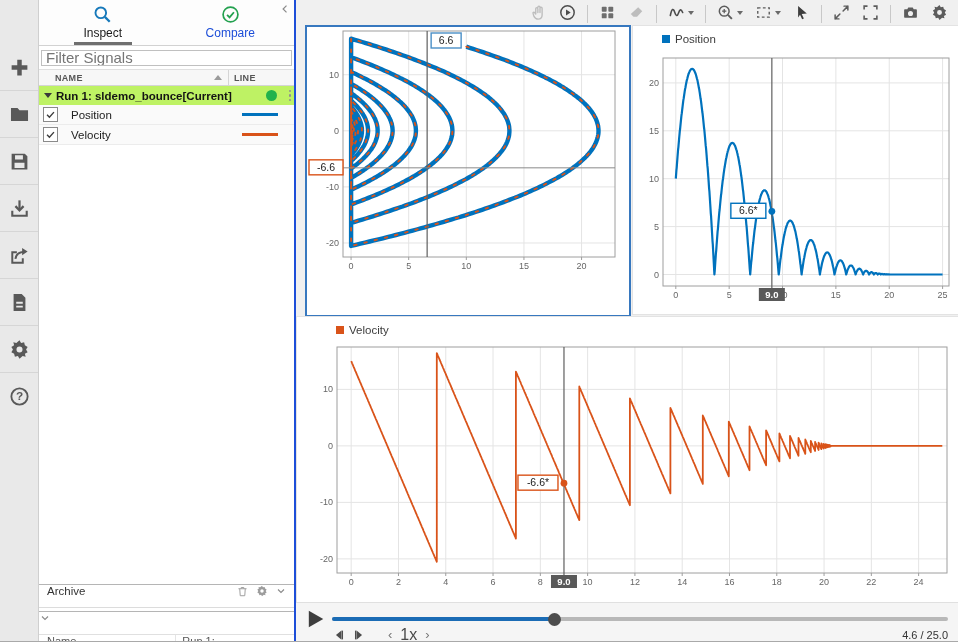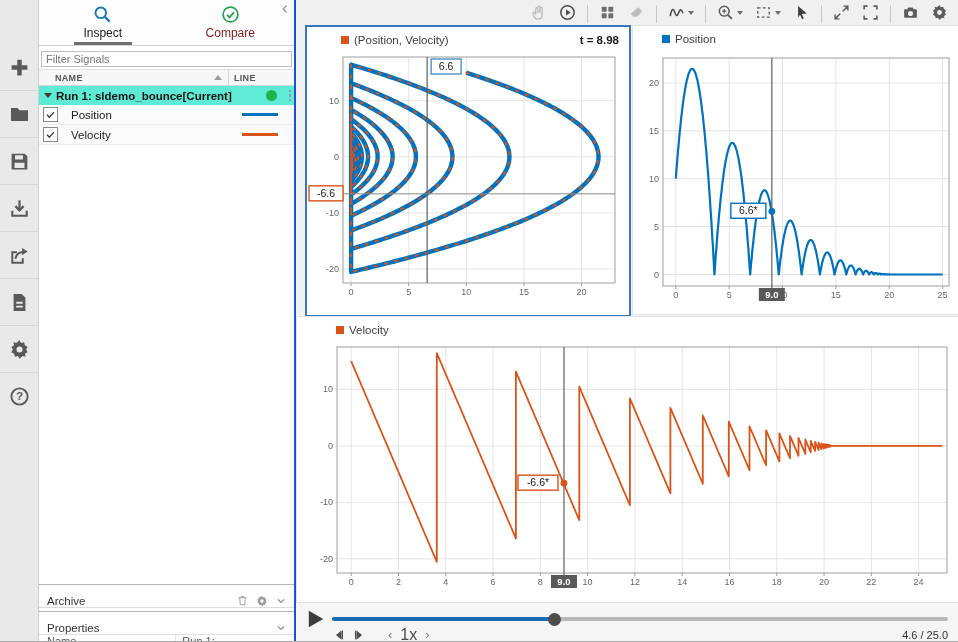--- a/index.html
+++ b/index.html
@@ -19,7 +19,7 @@
   #sidepanel{left:39px;top:0;width:255px;height:642px;background:#fff;border-right:2px solid #1d4ed8;}
   #tabs{height:45px;display:flex;border-bottom:1px solid #d2d2d2;background:#fdfdfd;position:relative}
   .tab{width:50%;display:flex;flex-direction:column;align-items:center;justify-content:center;gap:2px;cursor:pointer}
-  .tab .lbl{font-size:12px;color:#7f1d1d}
+  .tab .lbl{font-size:12px;color:#1d4ed8}
   .tab.active .lbl{color:#1a1a1a}
   .tab.active:after{content:"";position:absolute;bottom:0;width:58px;height:3px;background:#6f6f6f}
   #collapse{position:absolute;right:3px;top:3px;width:12px;height:12px;cursor:pointer}

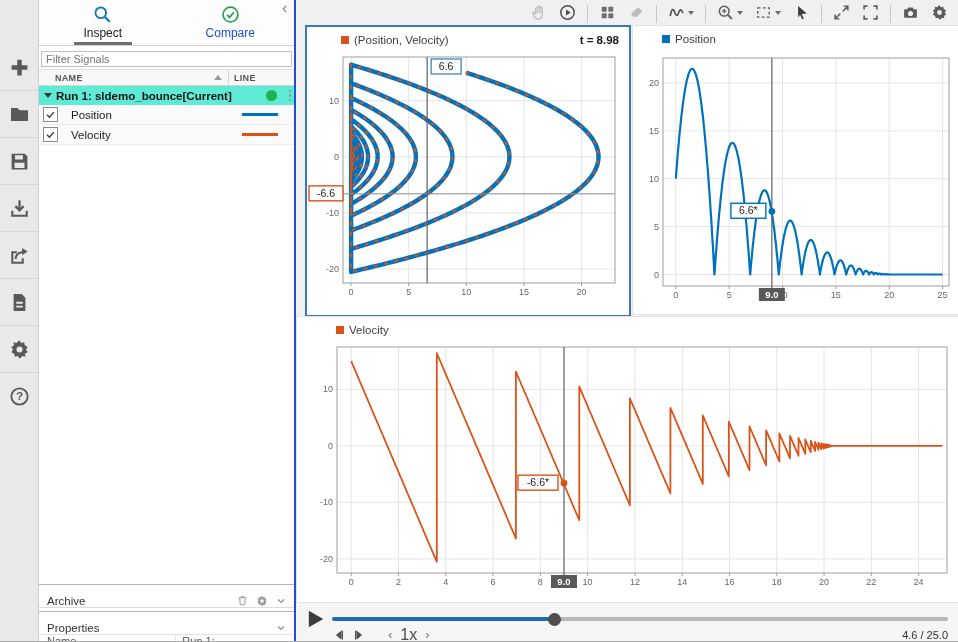--- a/index.html
+++ b/index.html
@@ -401,11 +401,6 @@
   </div>
 
   <div id="panel-xy" class="plotpanel">
-    <div class="phead">
-      <span class="sq" id="xysq" style="background: rgb(217, 83, 25);"></span>
-      <span>(Position, Velocity)</span>
-      <span class="tlab">t = 8.98</span>
-    </div>
     <svg id="svg-xy" width="318" height="256">
         <line x1="44.067796610169495" x2="44.067796610169495" y1="4" y2="230" stroke="#e4e4e4"></line>
         <line x1="101.69491525423729" x2="101.69491525423729" y1="4" y2="230" stroke="#e4e4e4"></line>

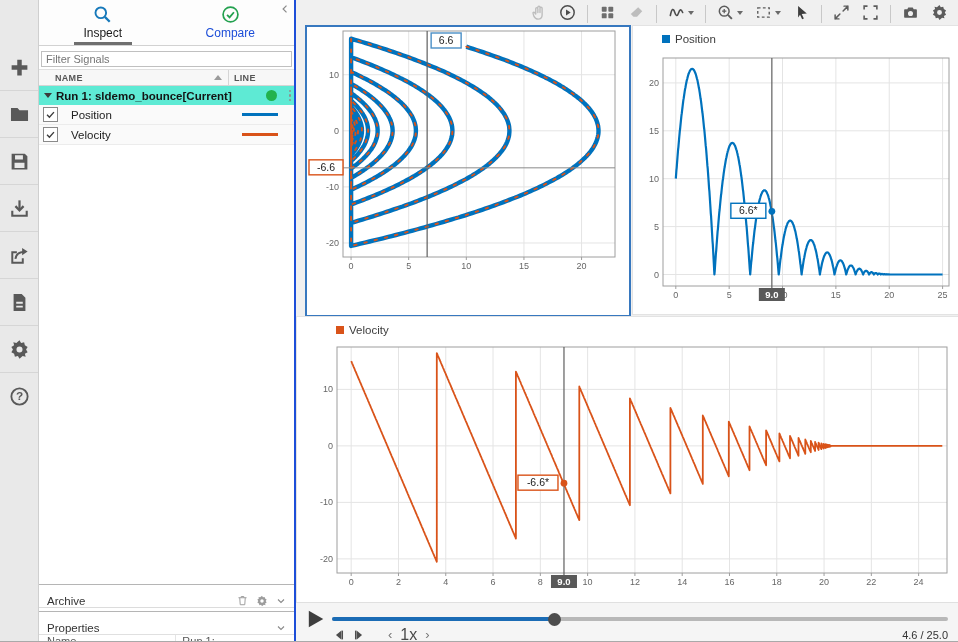--- a/index.html
+++ b/index.html
@@ -25,7 +25,7 @@
   #collapse{position:absolute;right:3px;top:3px;width:12px;height:12px;cursor:pointer}
   #filterrow{padding:3px 2px 2px 2px;border-bottom:1px solid #e0e0e0}
   #filterrow input{width:100%;box-sizing:border-box;height:16px;border:1px solid #c0c0c0;
-                   font-family:inherit;font-size:11px;padding:0 4px;color:#333;outline:none}
+                   font-family:inherit;font-size:15px;padding:0 4px;color:#333;outline:none}
   #thead{height:15px;background:#f7f7f7;border-bottom:1px solid #d5d5d5;font-size:9px;font-weight:bold;
          color:#555;display:flex;align-items:center;position:relative;letter-spacing:.3px}
   #thead .c1{padding-left:16px;flex:1}

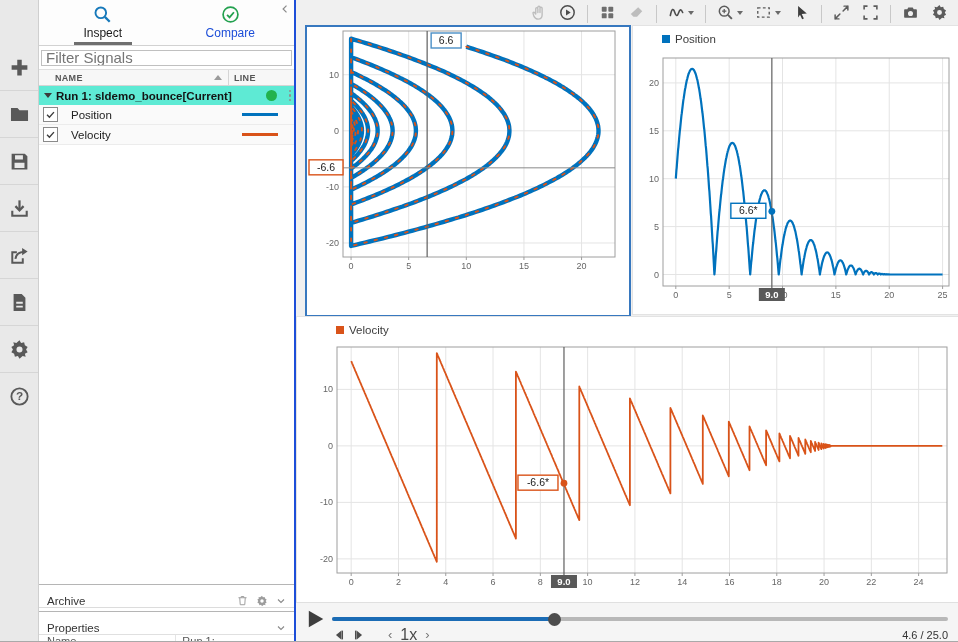--- a/index.html
+++ b/index.html
@@ -33,7 +33,7 @@
                border-bottom:5px solid #9a9a9a;margin-right:6px}
   #thead .div{width:1px;height:15px;background:#d5d5d5}
   #thead .c2{width:60px;padding-left:5px}
-  #runrow{height:19px;background:#5eead4;display:flex;align-items:center;font-size:11.5px;font-weight:bold;
+  #runrow{height:19px;background:#bef264;display:flex;align-items:center;font-size:11.5px;font-weight:bold;
           color:#141414;position:relative;cursor:pointer}
   #runrow .caret{width:0;height:0;border-left:4px solid transparent;border-right:4px solid transparent;
                  border-top:5px solid #3a3a3a;margin:0 4px 0 5px}

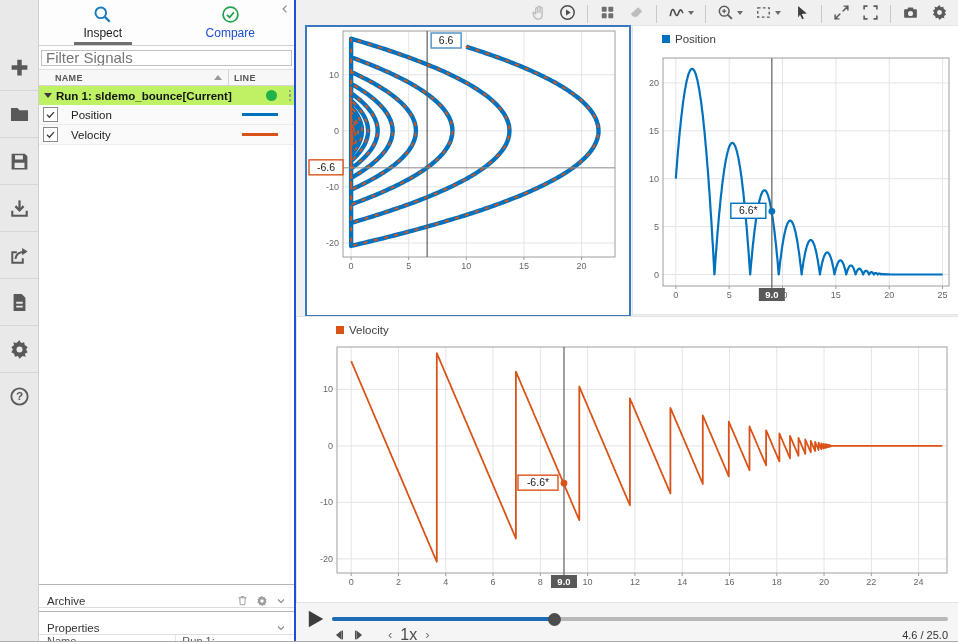--- a/index.html
+++ b/index.html
@@ -47,7 +47,7 @@
   .sigrow .name{margin-left:13px}
   .sigrow .swatch{position:absolute;left:203px;width:36px;height:3px;cursor:pointer}
   .collhdr{position:absolute;left:0;right:0;height:22px;background:#fff;border-top:1px solid #b5b5b5;
-           border-bottom:1px solid #dcdcdc;display:flex;align-items:flex-end;font-size:11.5px;color:#333;cursor:pointer}
+           border-bottom:1px solid #dcdcdc;display:flex;align-items:flex-start;font-size:11.5px;color:#333;cursor:pointer}
   .collhdr .t{margin-left:8px;flex:1}
   .collhdr svg{margin-right:7px}
   #proprow{position:absolute;left:0;right:0;top:634px;height:8px;overflow:hidden;border-top:1px solid #e0e0e0;

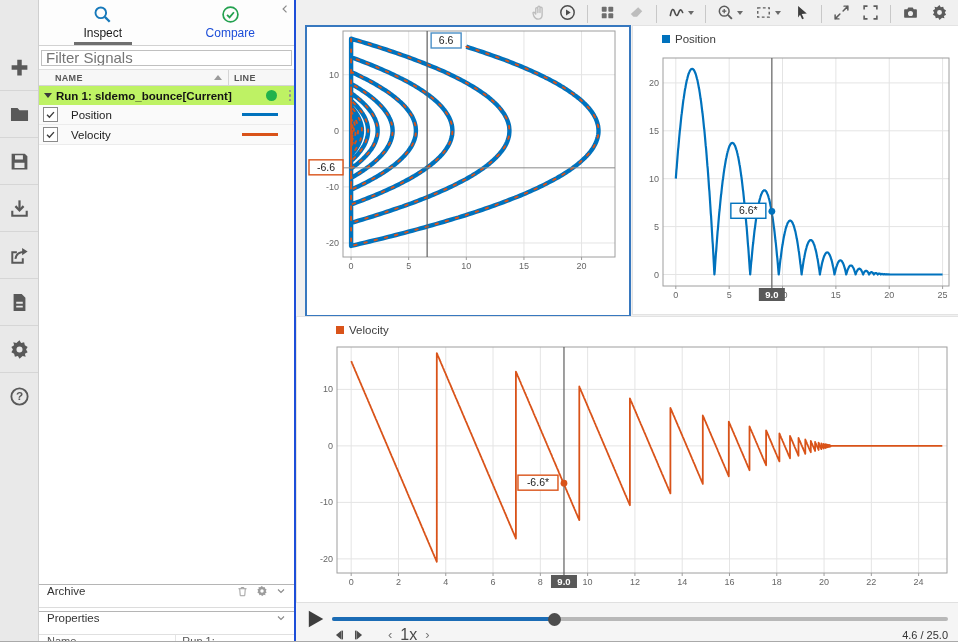--- a/index.html
+++ b/index.html
@@ -316,7 +316,6 @@
       </svg>
   </div>
   <div class="collhdr" style="top:611px">
-    <span class="t">Properties</span>
     <svg width="12" height="12" color="#8a8a8a">
         <use href="#ic-chevd"></use>
       </svg>

